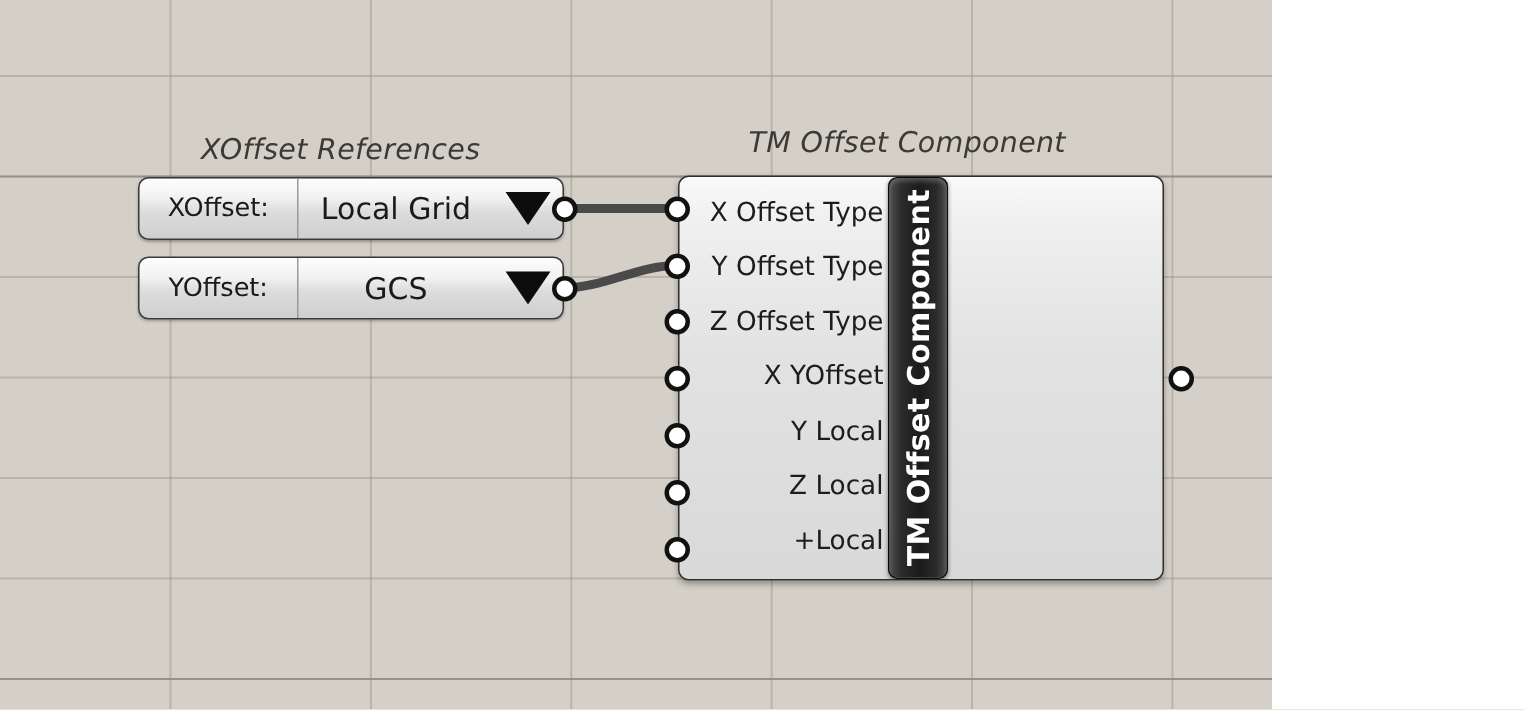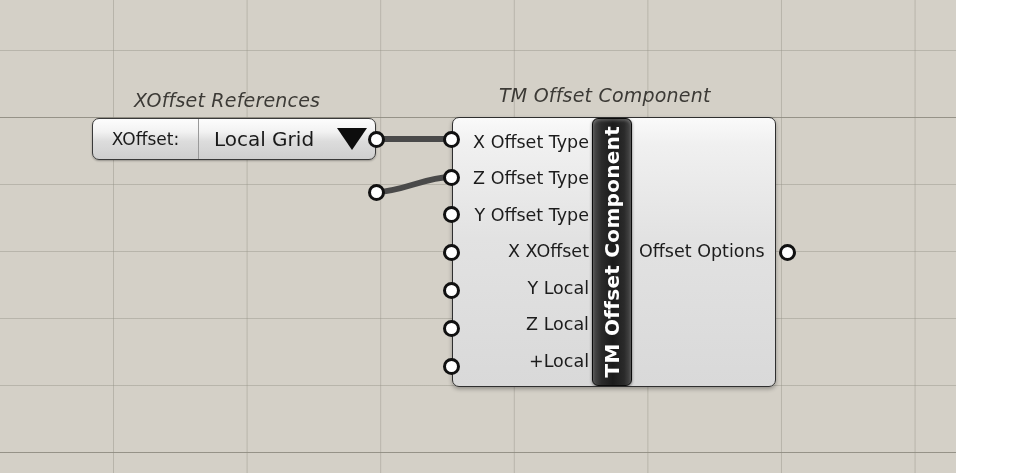--- a/index.html
+++ b/index.html
@@ -13,7 +13,7 @@
 
   #canvas {
     position: relative;
-    width: 956px;
+    width: 848px;
     height: 473px;
     background-color: #d4d0c7;
     overflow: hidden;

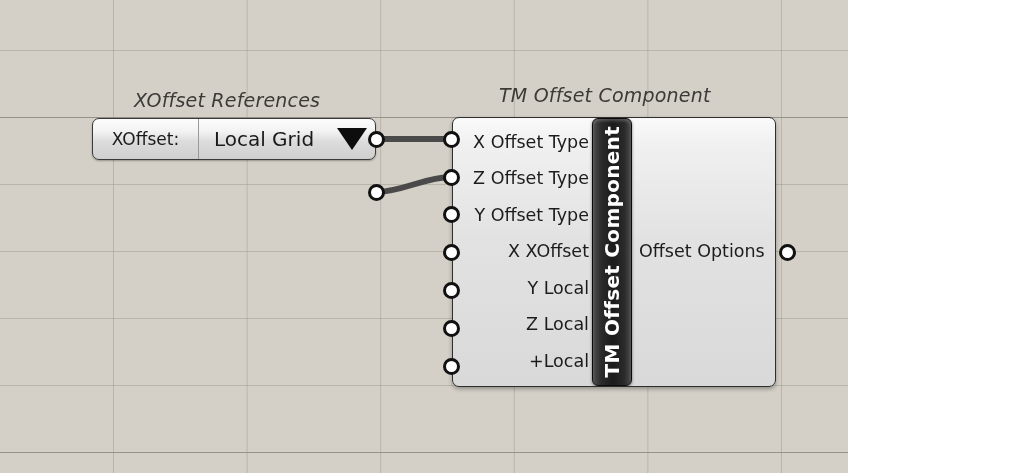--- a/index.html
+++ b/index.html
@@ -195,6 +195,13 @@
   </div>
   <div class="port" style="left:368px; top:131px;"></div>
 
+  <div class="vlist" style="left:92px; top:171px; width:284px;">
+    <div class="vlist-label">YOffset:</div>
+    <div class="vlist-value">GCS</div>
+    <div class="vlist-arrow">
+      <div class="tri"></div>
+    </div>
+  </div>
   <div class="port" style="left:368px; top:184px;"></div>
 
   <div class="component" style="left:452px; top:117px; width:324px; height:270px;">

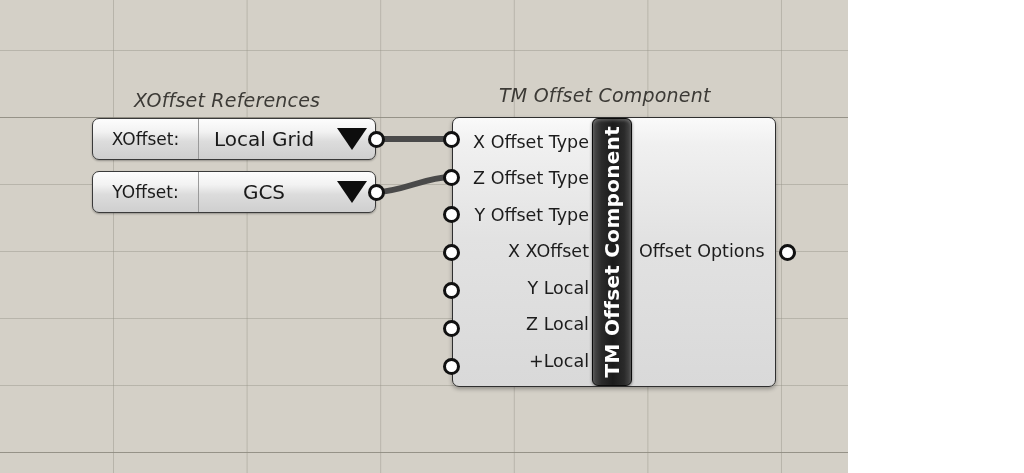--- a/index.html
+++ b/index.html
@@ -208,8 +208,8 @@
 
     <div class="comp-inputs" style="width:144px;">
       <div class="in-label">X Offset Type</div>
+      <div class="in-label">Y Offset Type</div>
       <div class="in-label">Z Offset Type</div>
-      <div class="in-label">Y Offset Type</div>
       <div class="in-label">X XOffset</div>
       <div class="in-label">Y Local</div>
       <div class="in-label">Z Local</div>

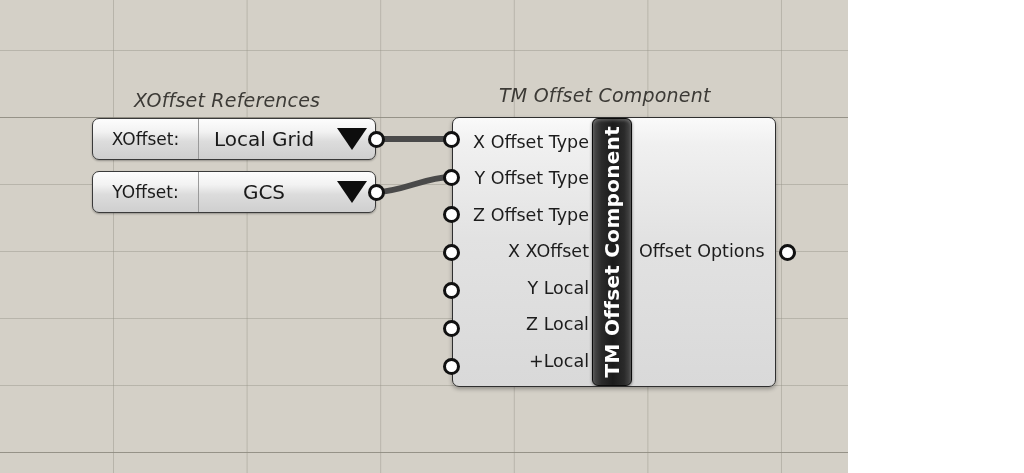--- a/index.html
+++ b/index.html
@@ -210,7 +210,7 @@
       <div class="in-label">X Offset Type</div>
       <div class="in-label">Y Offset Type</div>
       <div class="in-label">Z Offset Type</div>
-      <div class="in-label">X XOffset</div>
+      <div class="in-label">X YOffset</div>
       <div class="in-label">Y Local</div>
       <div class="in-label">Z Local</div>
       <div class="in-label">+Local</div>

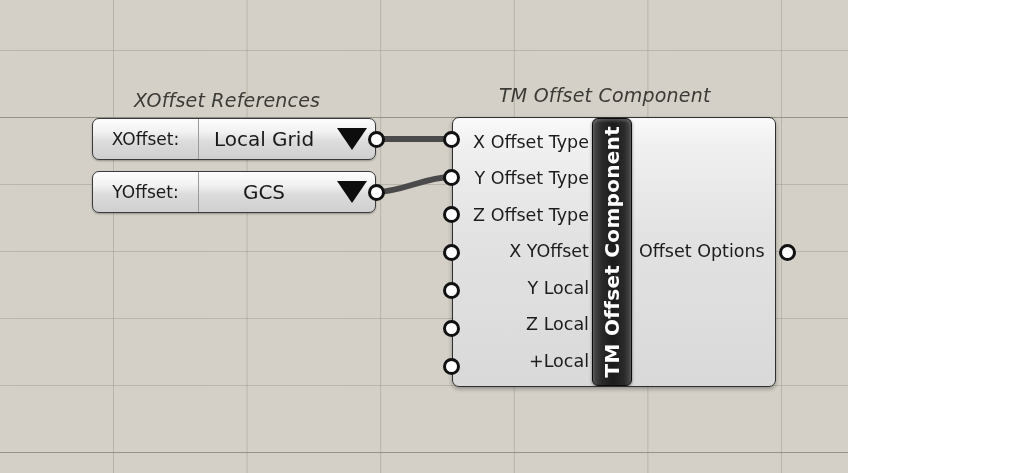--- a/index.html
+++ b/index.html
@@ -220,9 +220,6 @@
       <span class="namebar-text">TM Offset Component</span>
     </div>
 
-    <div class="comp-outputs" style="left:186px; right:14px;">
-      <div class="out-label">Offset Options</div>
-    </div>
   </div>
 
   <div class="port" style="left:443px; top:131px;"></div>

